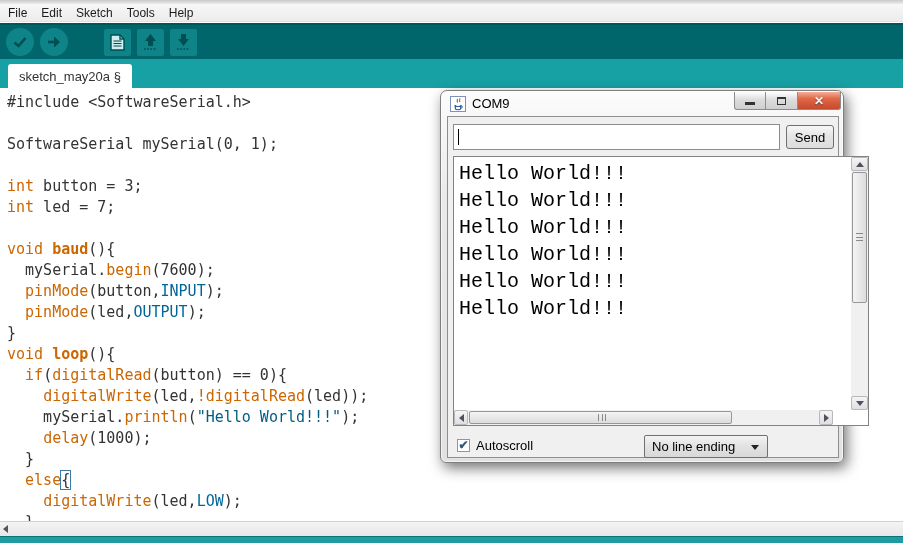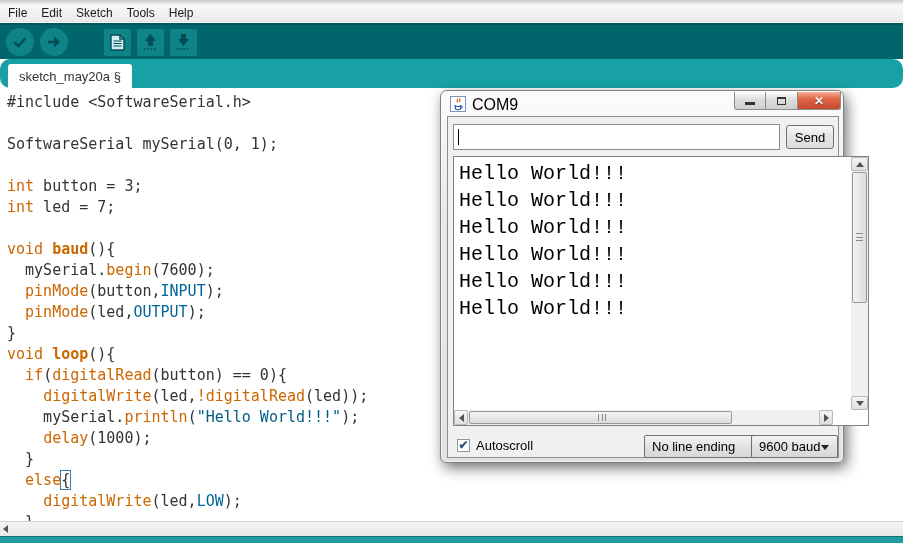--- a/index.html
+++ b/index.html
@@ -28,7 +28,7 @@
   .tb-btn svg { display:block; }
 
   
-  .tabbar { position:absolute; left:0; top:59px; width:903px; height:29px; background:#17a1a5;border-radius:10px; }
+  .tabbar { position:absolute; left:0; top:59px; width:903px; height:29px; background:#17a1a5; }
   .tab-active { position:absolute; left:8px; top:5px; height:24px; background:#ffffff;
     border-radius:3px 3px 0 0; padding:0 11px; display:flex; align-items:center;
     font-size:13px; color:#333; }

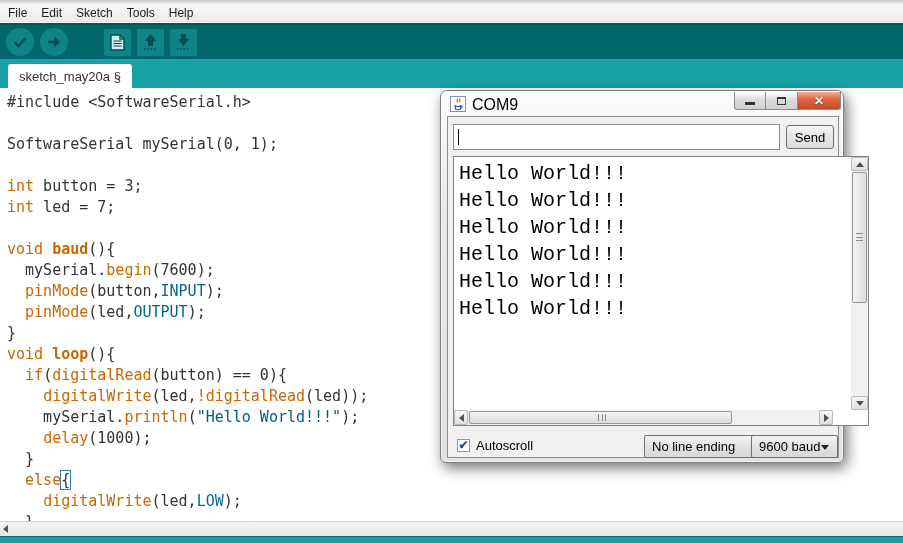--- a/index.html
+++ b/index.html
@@ -61,7 +61,7 @@
     border-radius:7px 7px 6px 6px; box-shadow:3px 5px 14px rgba(0,0,0,.55), 0 0 0 1px rgba(255,255,255,.6) inset; }
   .sm-titlebar { position:absolute; left:0; top:0; width:100%; height:25px; }
   .sm-icon { position:absolute; left:9px; top:5px; width:16px; height:16px; }
-  .sm-title { position:absolute; left:31px; top:5px; font-size:16px; color:#000; }
+  .sm-title { position:absolute; left:31px; top:5px; font-size:13px; color:#000; }
   .sm-controls { position:absolute; right:2px; top:1px; height:18px; display:flex; }
   .sm-ctl { border:1px solid #8c8c8c; border-top:none; display:flex; align-items:center;
     justify-content:center; background:linear-gradient(#ffffff,#dcdcdc 45%,#cfcfcf); }

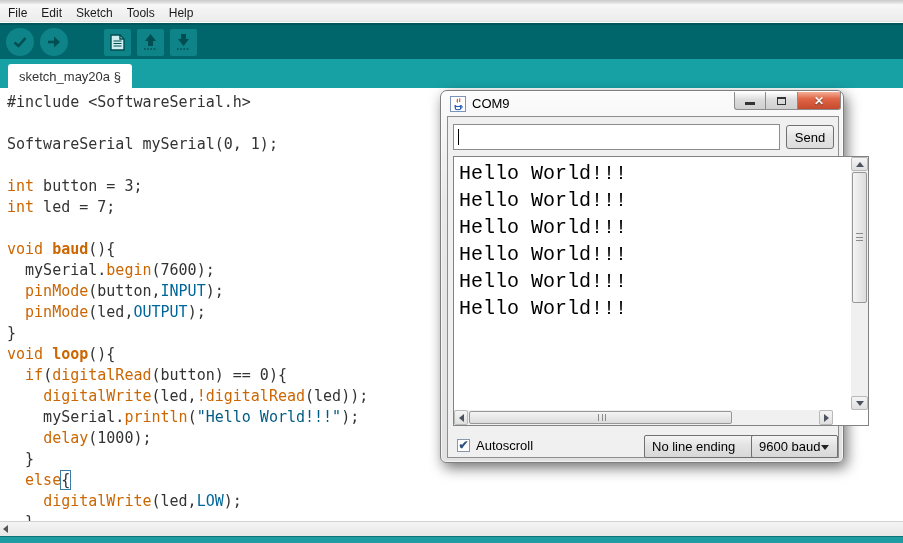--- a/index.html
+++ b/index.html
@@ -291,10 +291,6 @@
         <span>No line ending</span>
         <div class="dd-arrow"></div>
       </div>
-      <div class="sm-dd dd-baud">
-        <span>9600 baud</span>
-        <div class="dd-arrow"></div>
-      </div>
     </div>
   </div>
 

